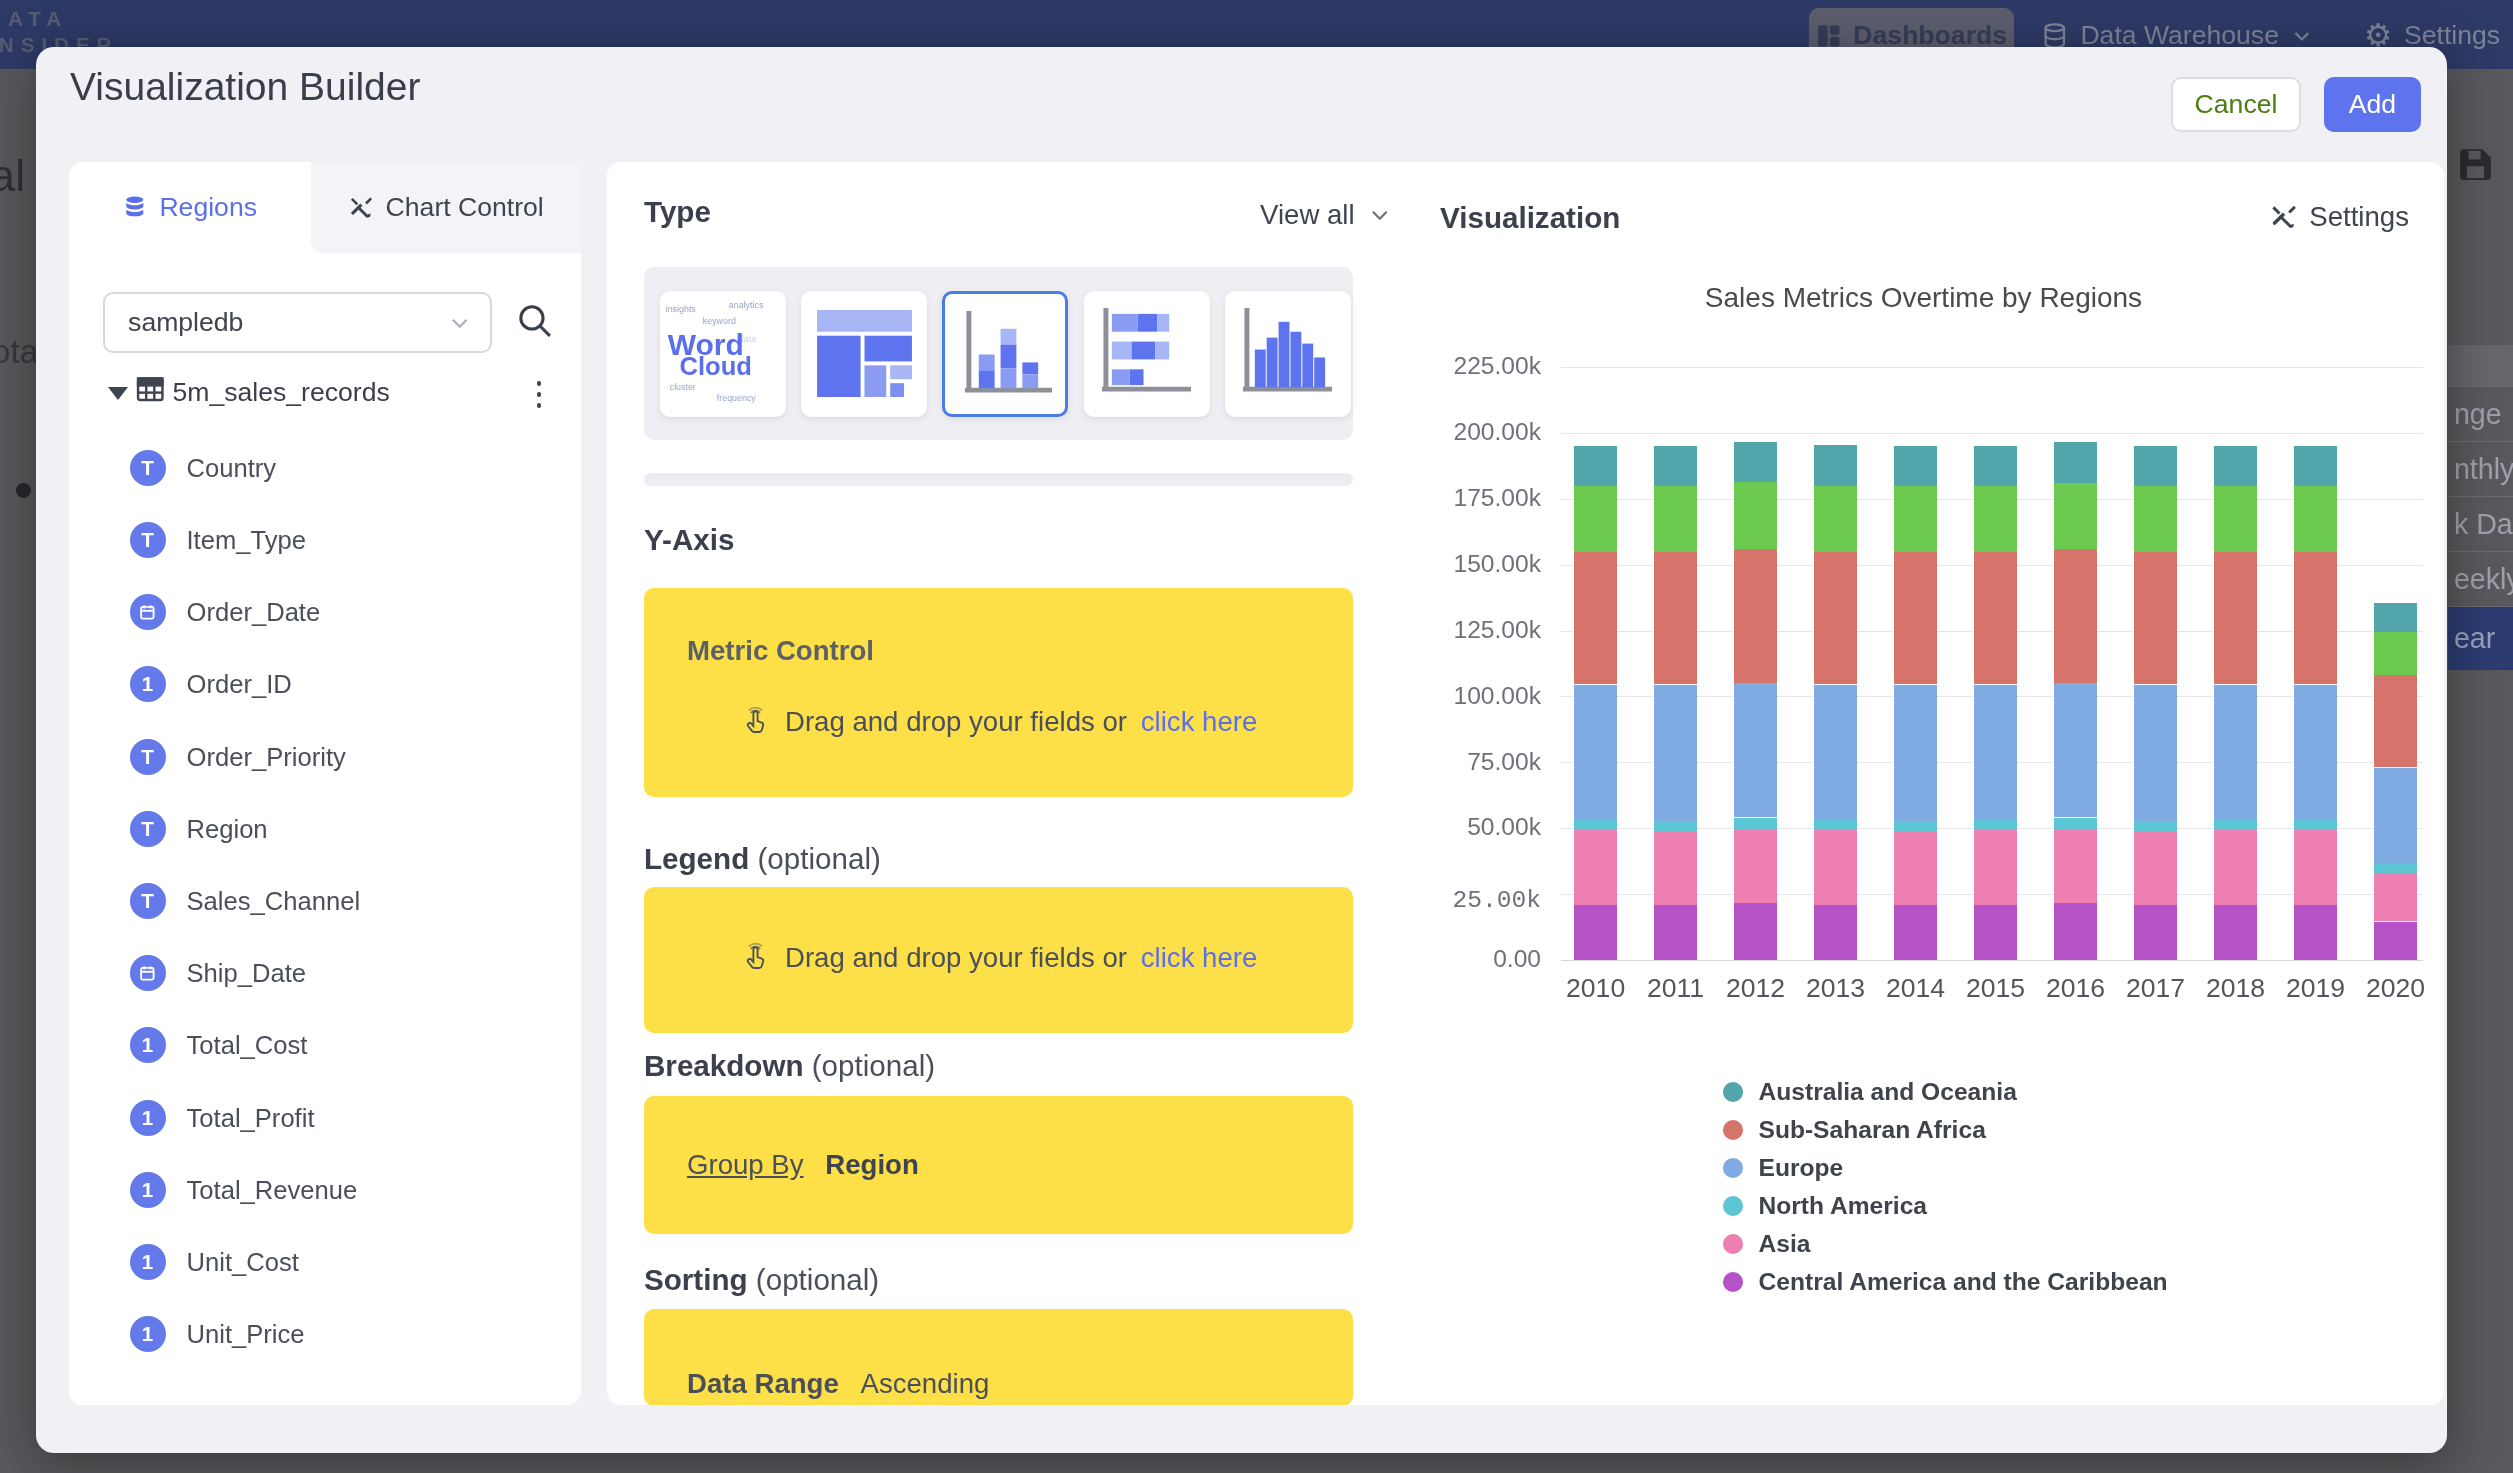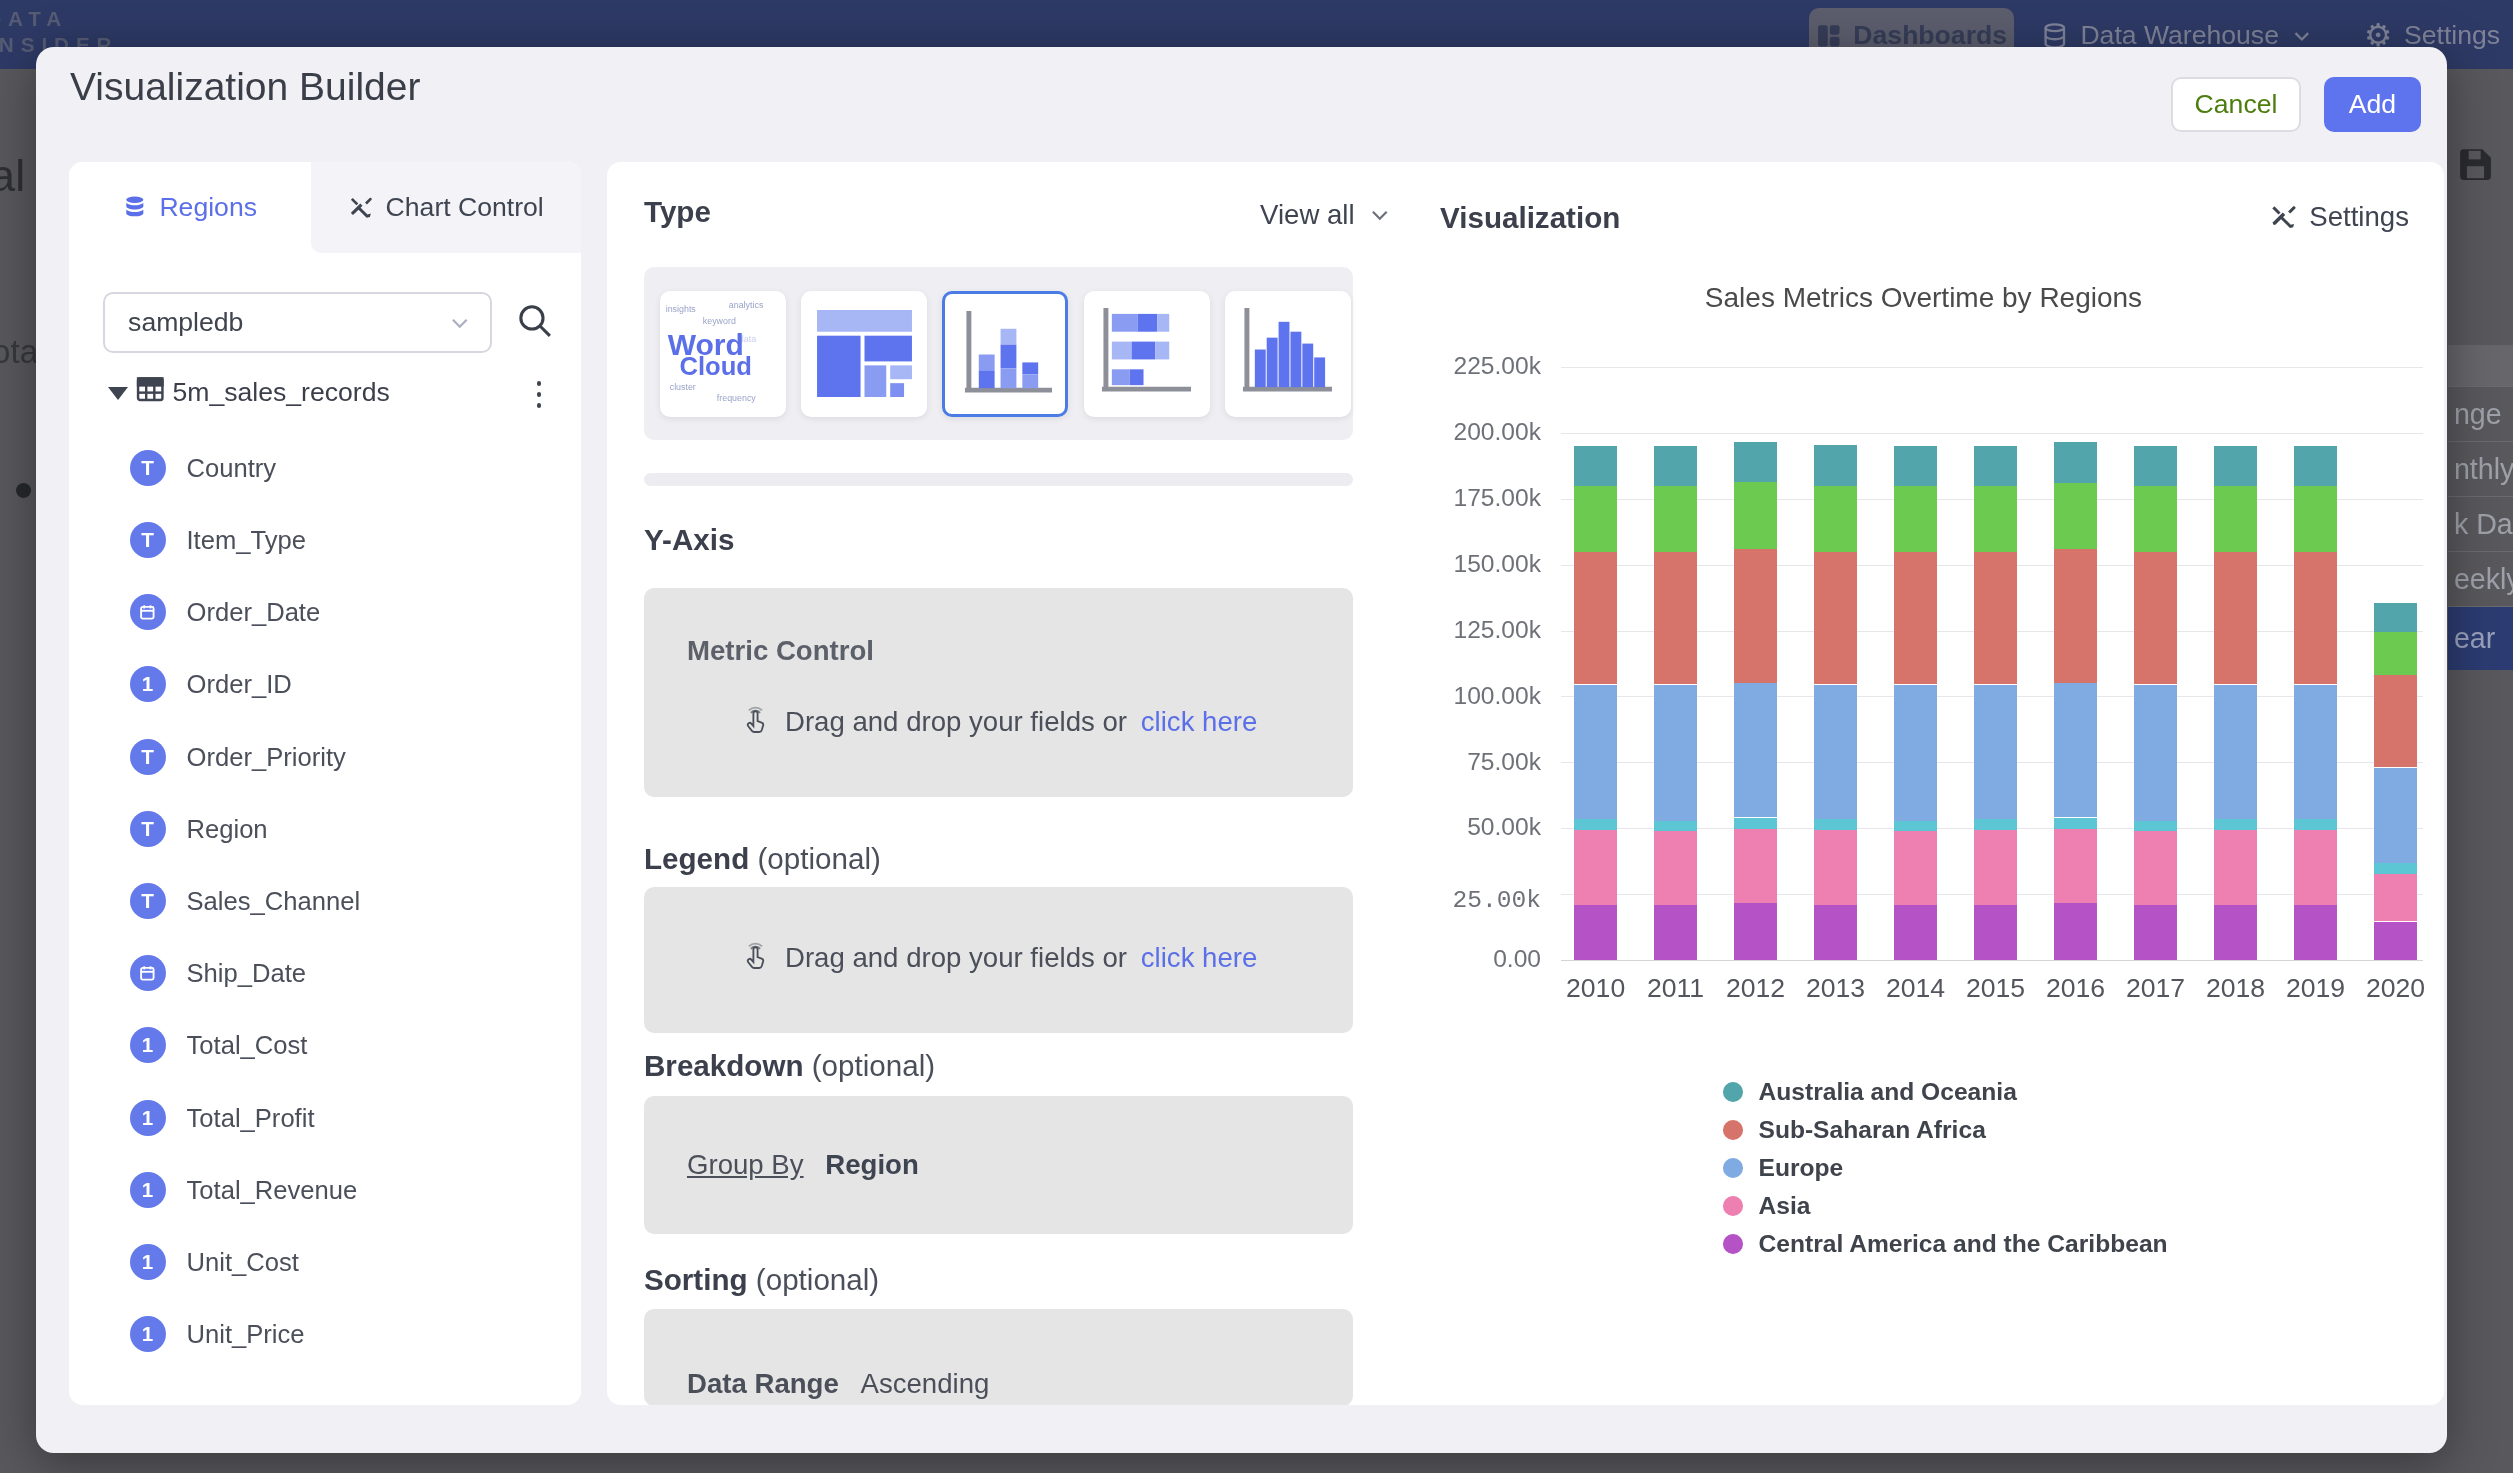--- a/index.html
+++ b/index.html
@@ -64,7 +64,7 @@
   
   .sec-h{position:absolute;left:37px;font-size:29.6px;font-weight:700;color:#3B404C;}
   .sec-h .opt{font-weight:400;color:#4A4F5A;}
-  .graybox{position:absolute;left:37px;width:709px;background:#e5e5e5;border-radius:9.9px;}
+  .graybox{position:absolute;left:37px;width:709px;background:#fde047;border-radius:9.9px;}
   #carousel{position:absolute;left:37px;top:105px;width:709px;height:173px;background:#EFEFF3;border-radius:9.9px;}
   .type-card{position:absolute;top:23.6px;width:126px;height:126px;background:#fff;border-radius:9.9px;
     box-shadow:0 2px 5.9px rgba(40,40,60,.10);box-sizing:border-box;overflow:hidden;}

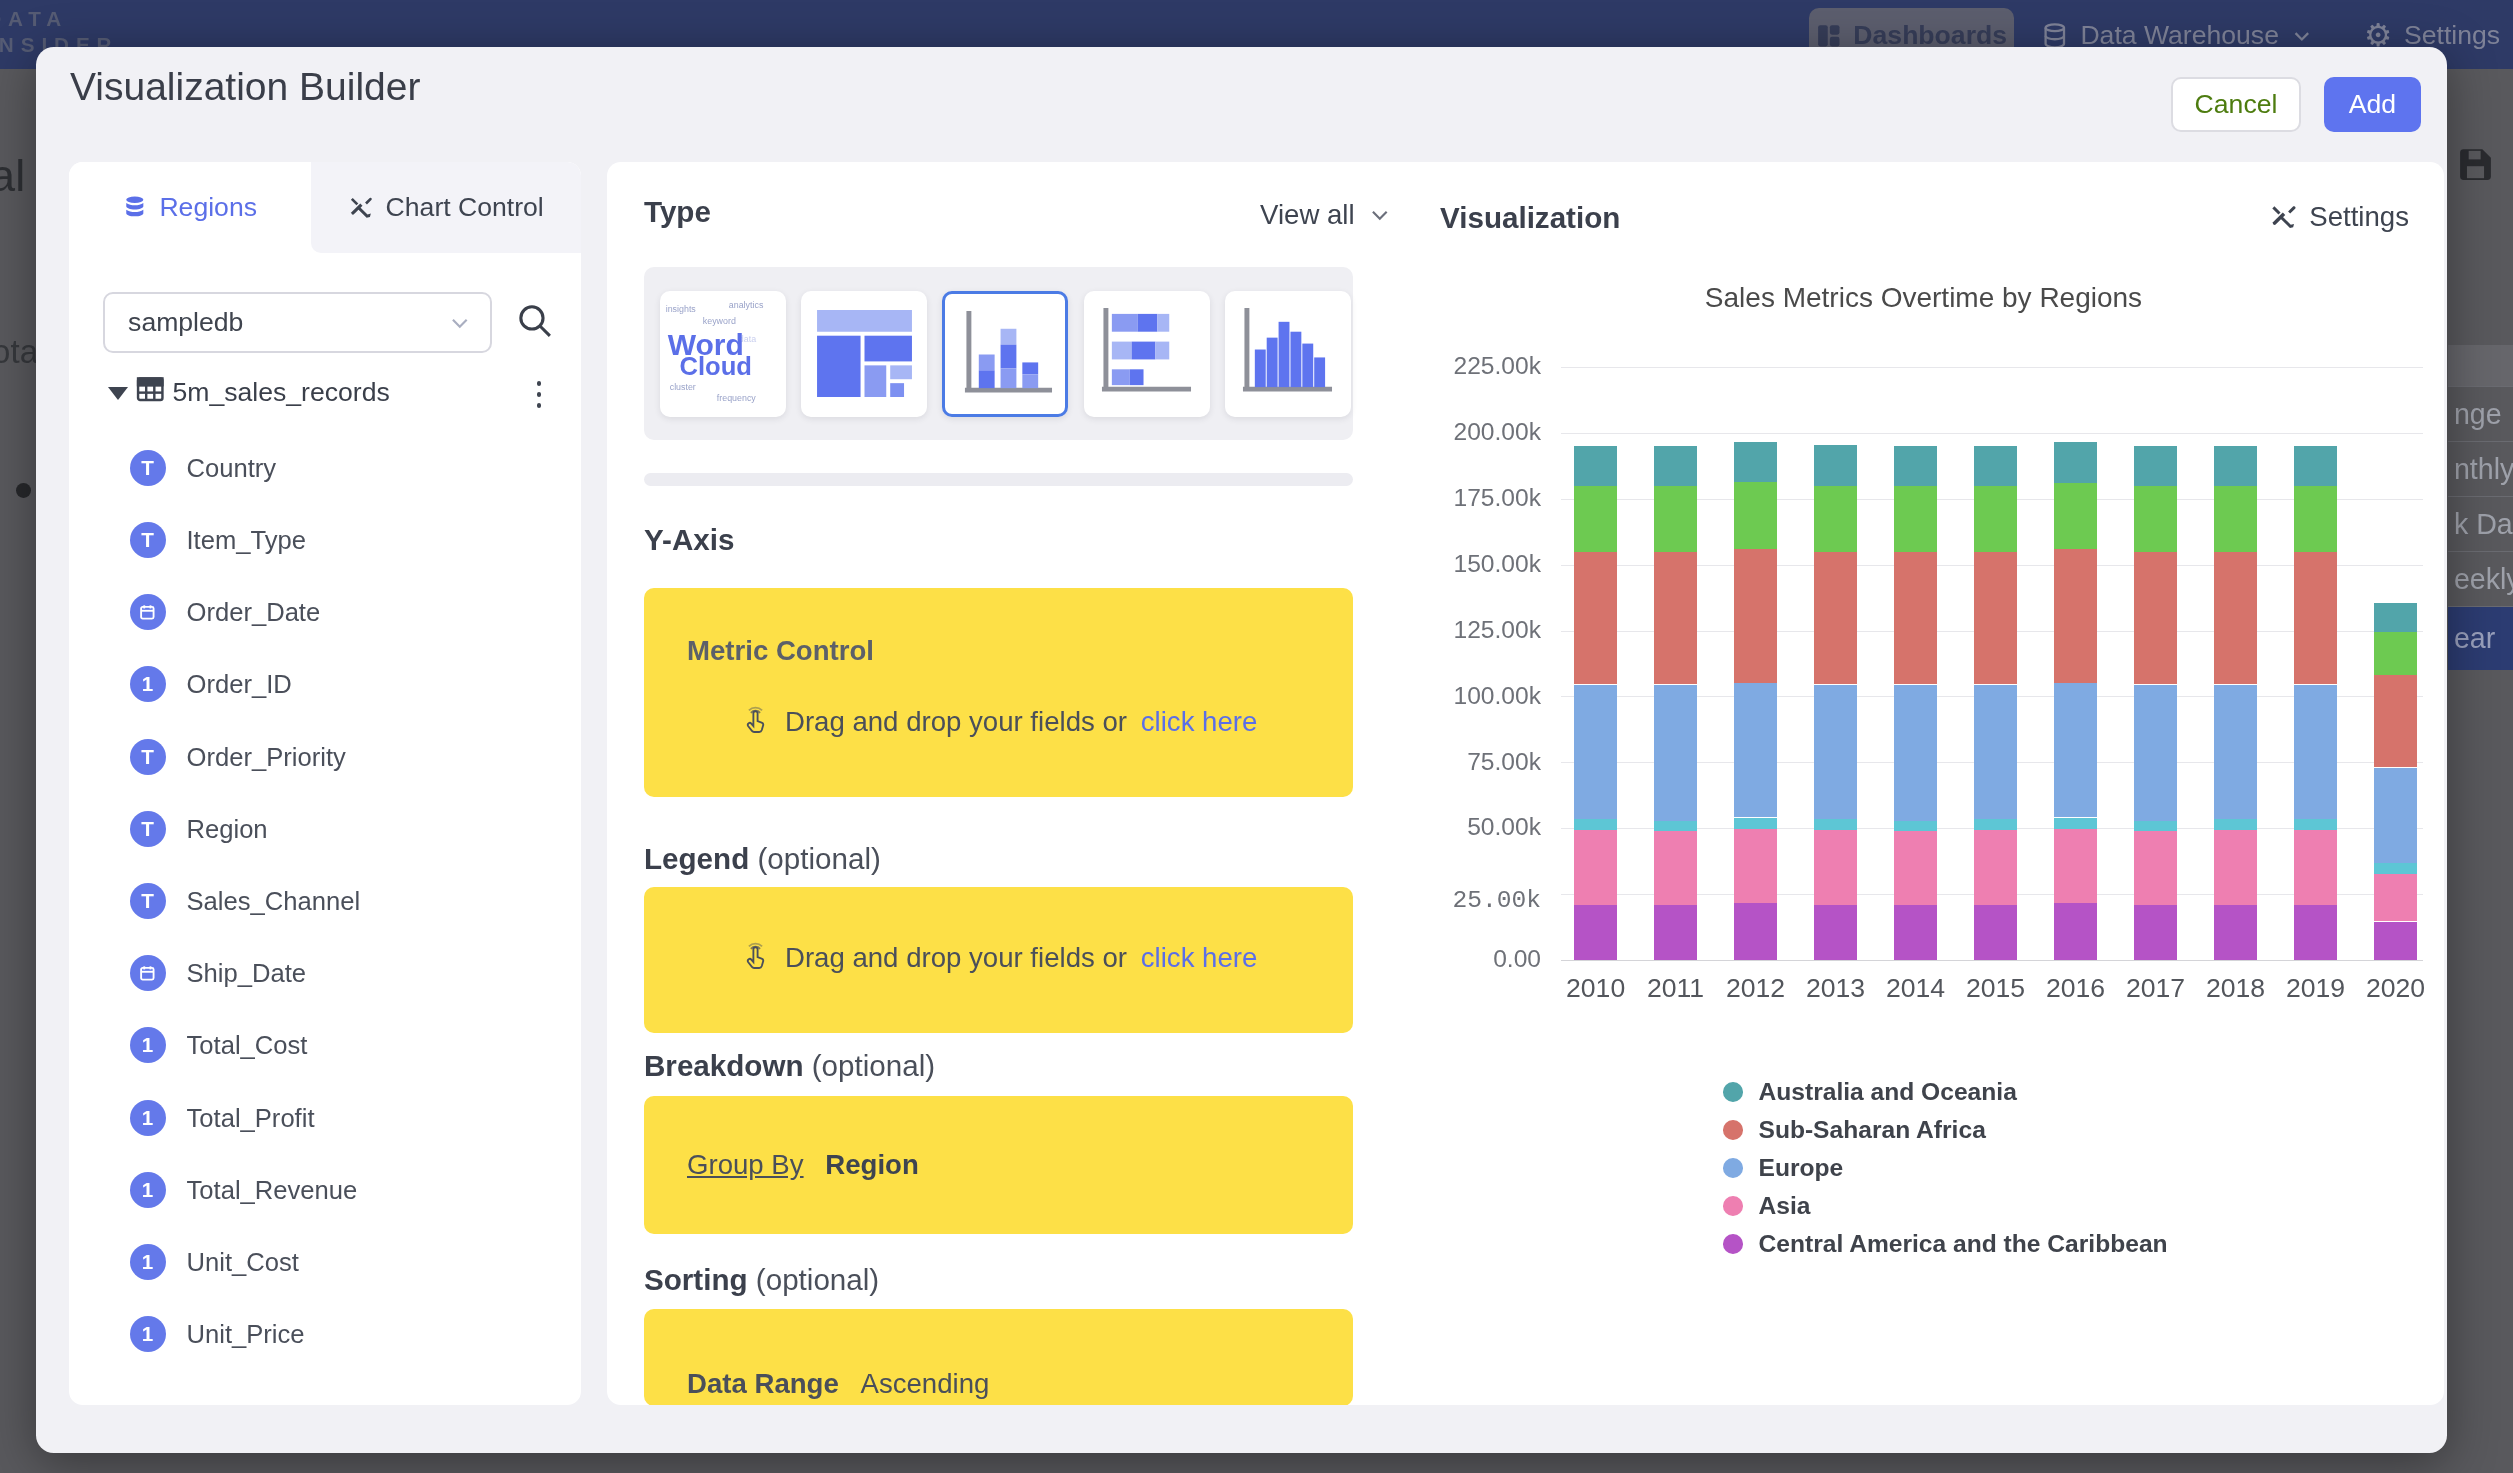--- a/index.html
+++ b/index.html
@@ -566,6 +566,10 @@
             <div class="leg-label">Europe</div>
           </div>
           <div class="leg-row">
+            <div class="leg-dot" style="background: rgb(93, 198, 213);"></div>
+            <div class="leg-label">North America</div>
+          </div>
+          <div class="leg-row">
             <div class="leg-dot" style="background: rgb(238, 127, 177);"></div>
             <div class="leg-label">Asia</div>
           </div>

